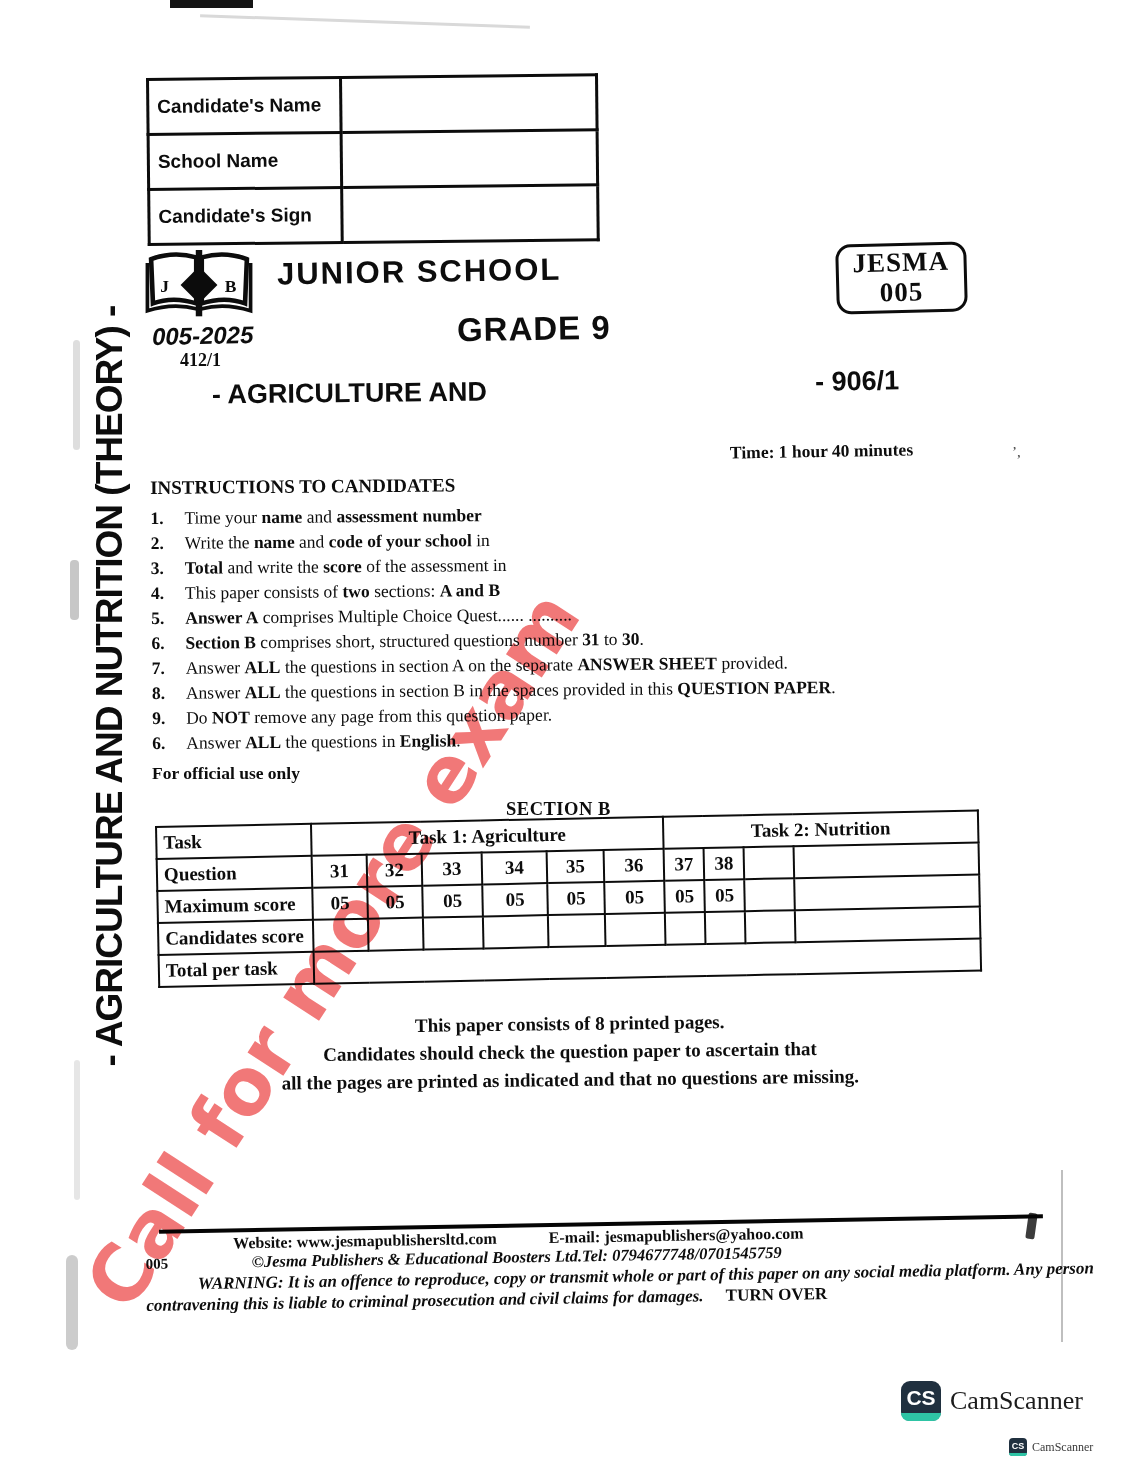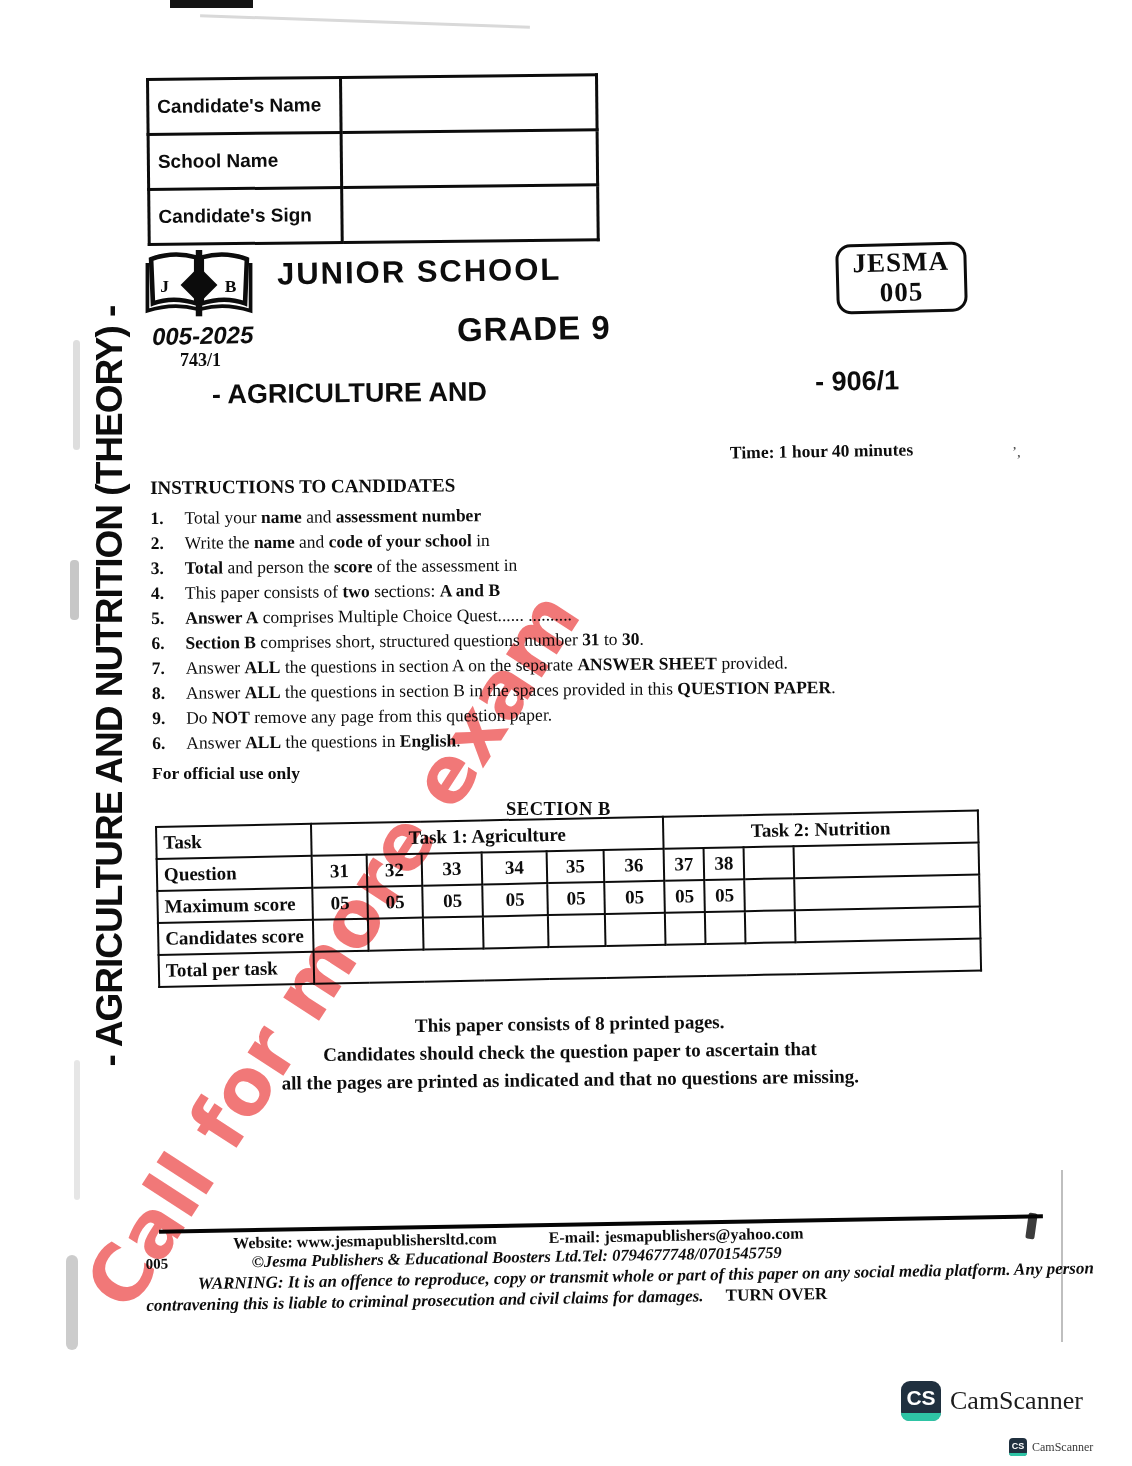--- a/index.html
+++ b/index.html
@@ -137,7 +137,7 @@
     </svg>
   </div>
   <div id="exam-code" class="abs">005-2025</div>
-  <div id="paper-number" class="abs">743/1</div>
+  <div id="paper-number" class="abs">412/1</div>
 
   <div id="school-level" class="abs">JUNIOR SCHOOL</div>
   <div id="grade" class="abs">GRADE 9</div>

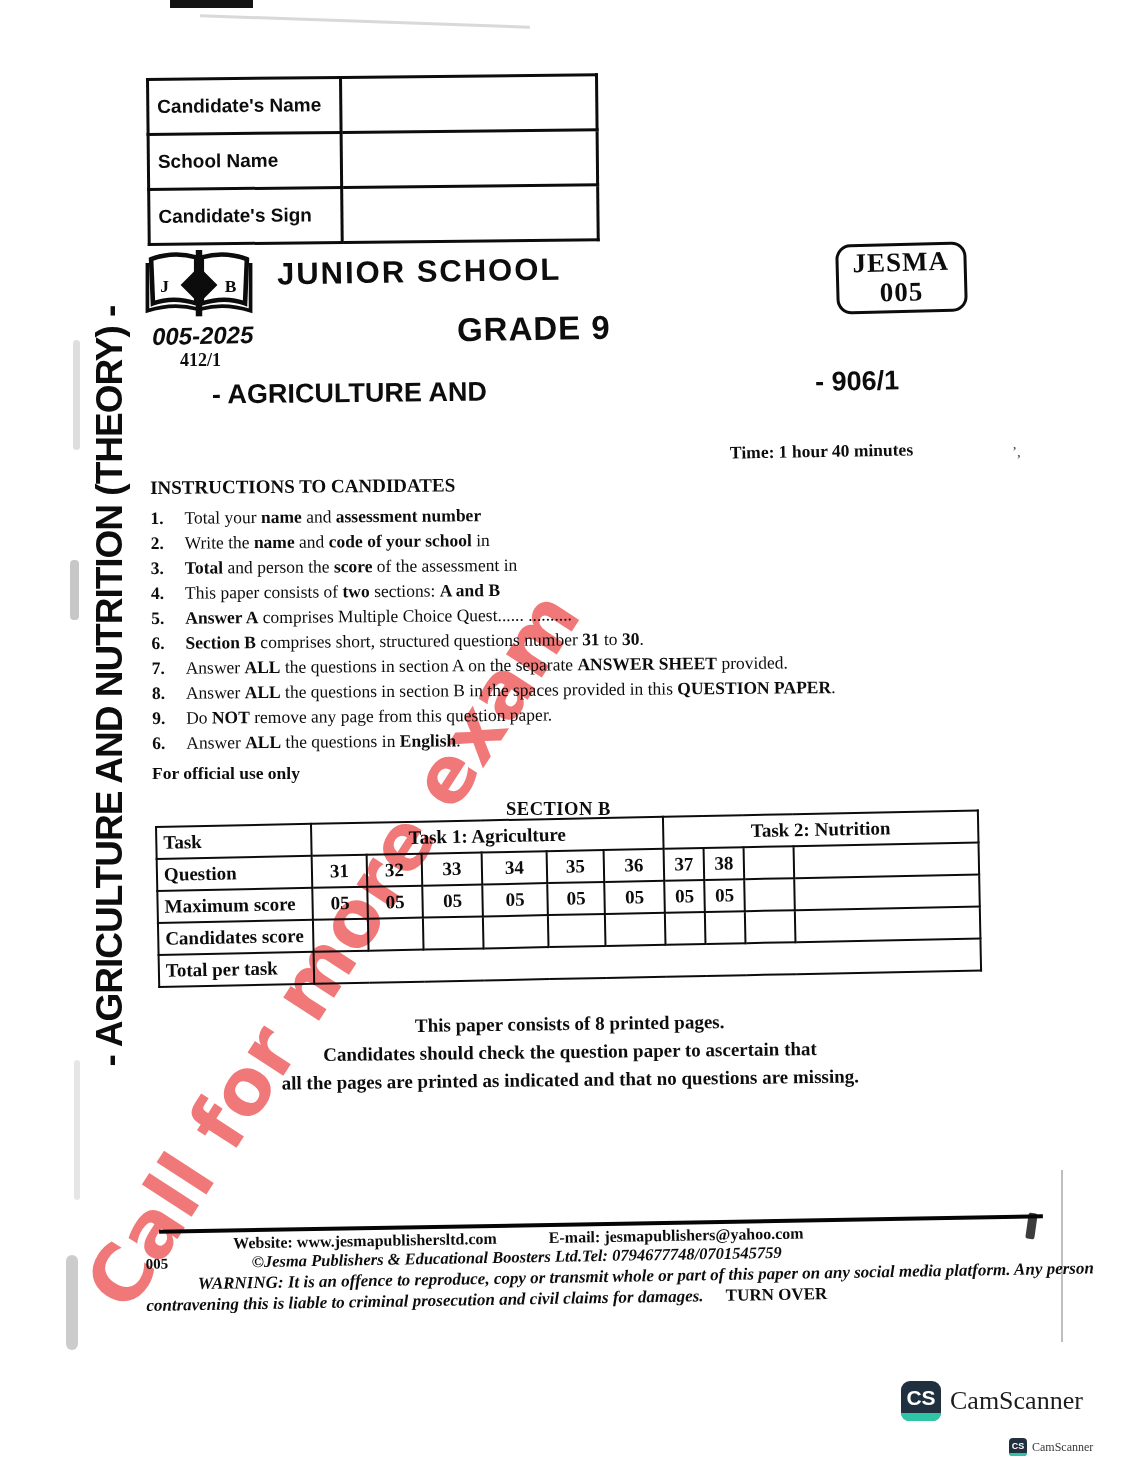--- a/index.html
+++ b/index.html
@@ -154,7 +154,7 @@
     <div id="instr-heading">INSTRUCTIONS TO CANDIDATES</div>
     <div class="instr-item">
       <span class="instr-num">1.</span>
-      <span class="instr-text"><span>Total your </span><span class="b">name</span><span> and </span><span class="b">assessment number</span></span>
+      <span class="instr-text"><span>Time your </span><span class="b">name</span><span> and </span><span class="b">assessment number</span></span>
     </div>
     <div class="instr-item">
       <span class="instr-num">2.</span>

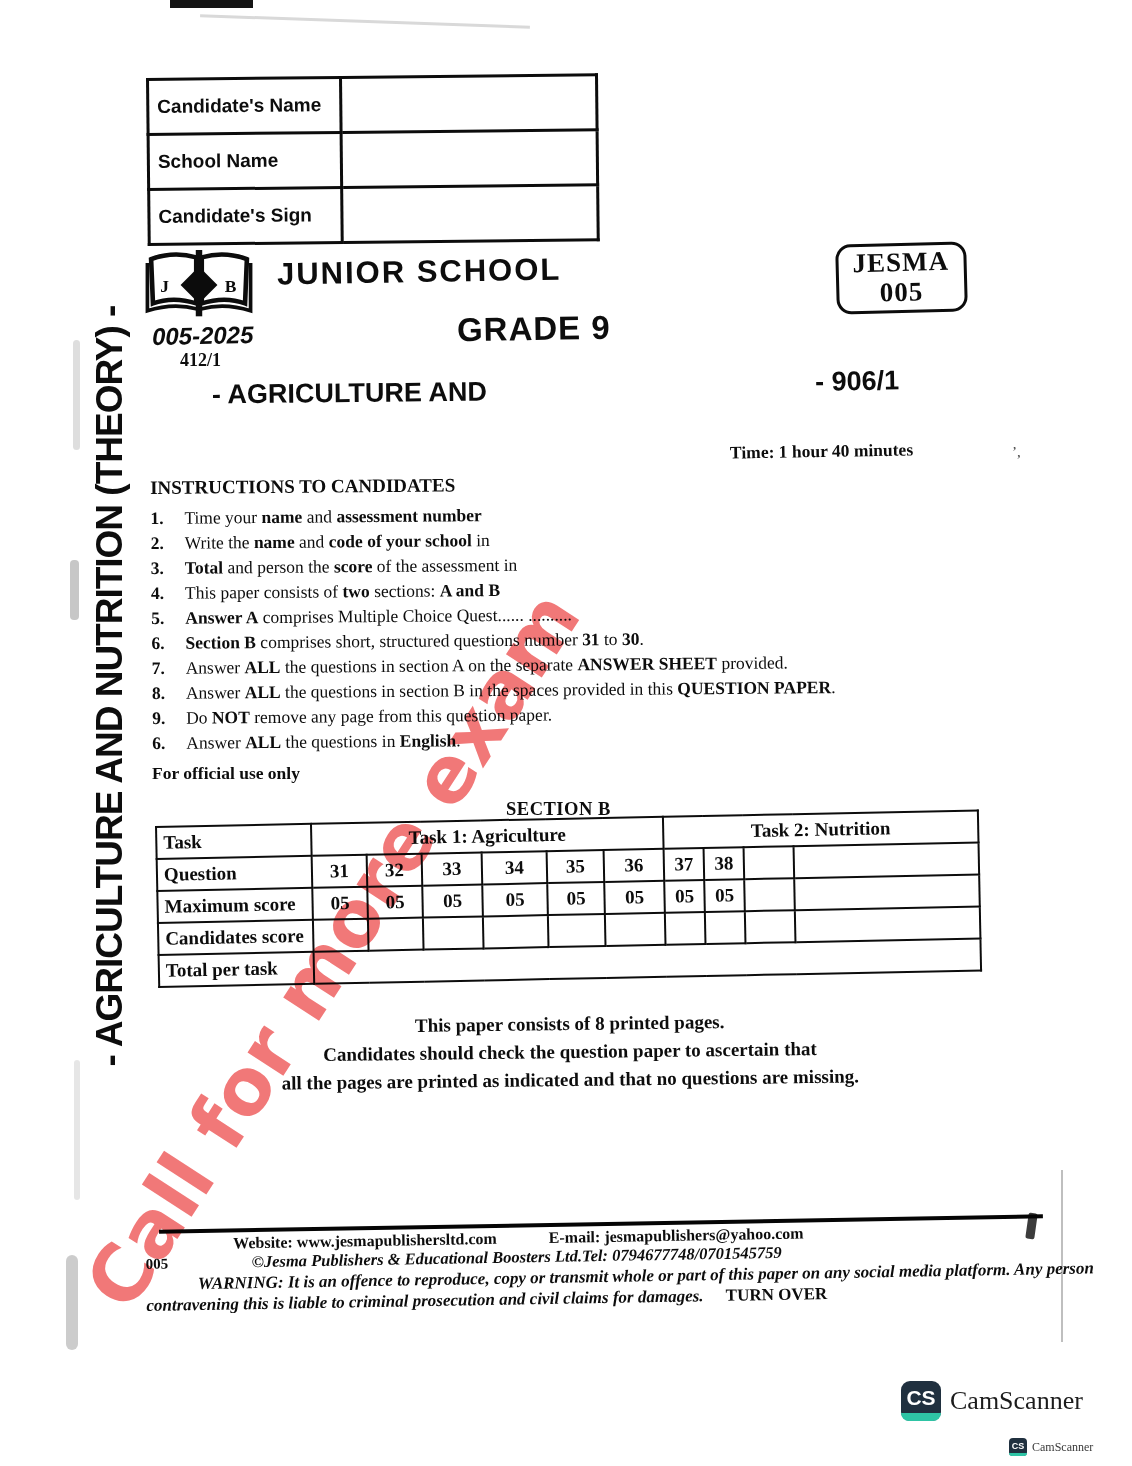--- a/index.html
+++ b/index.html
@@ -162,7 +162,7 @@
     </div>
     <div class="instr-item">
       <span class="instr-num">3.</span>
-      <span class="instr-text"><span class="b">Total</span><span> and person the </span><span class="b">score</span><span> of the assessment in</span></span>
+      <span class="instr-text"><span class="b">Total</span><span> and write the </span><span class="b">score</span><span> of the assessment in</span></span>
     </div>
     <div class="instr-item">
       <span class="instr-num">4.</span>

